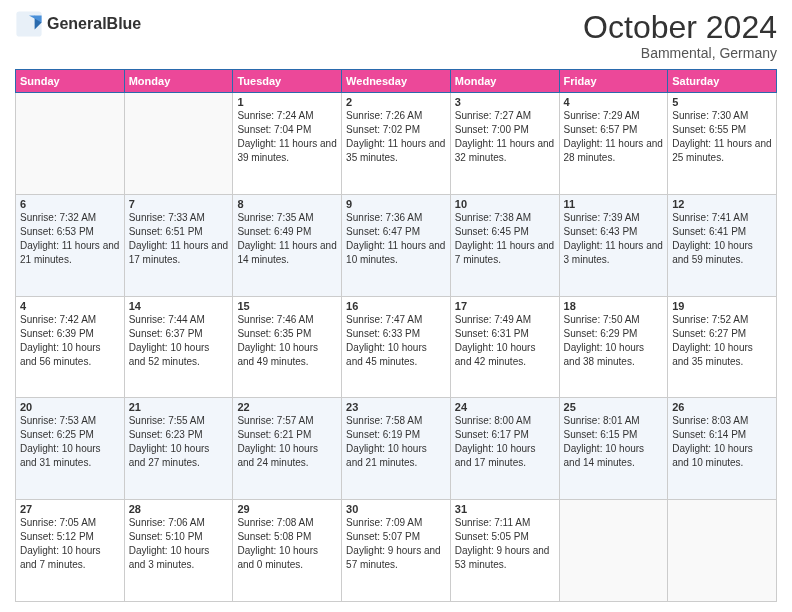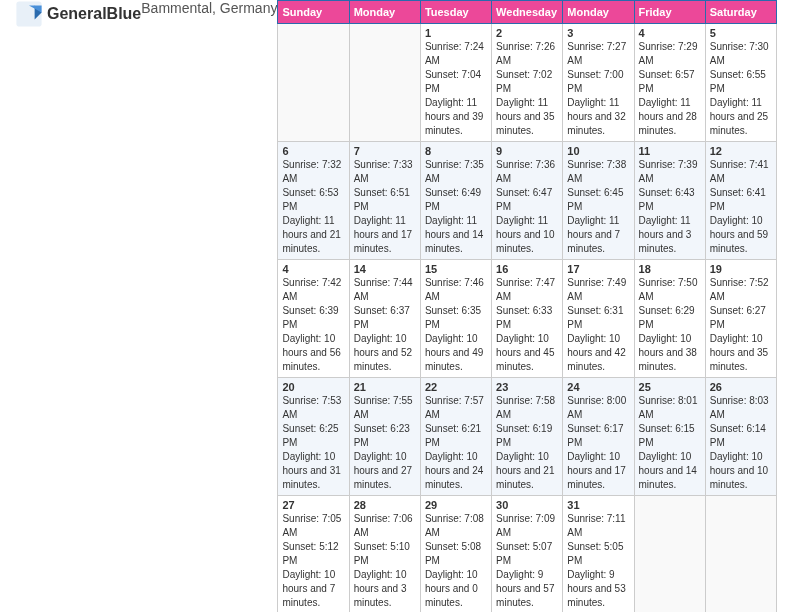--- a/index.html
+++ b/index.html
@@ -13,9 +13,9 @@
     .page {
       width: 792px;
       height: 612px;
-      padding: 0 15px;
+      padding: 10px 15px;
       display: flex;
-      flex-direction: row;
+      flex-direction: column;
     }
     .header {
       display: flex;

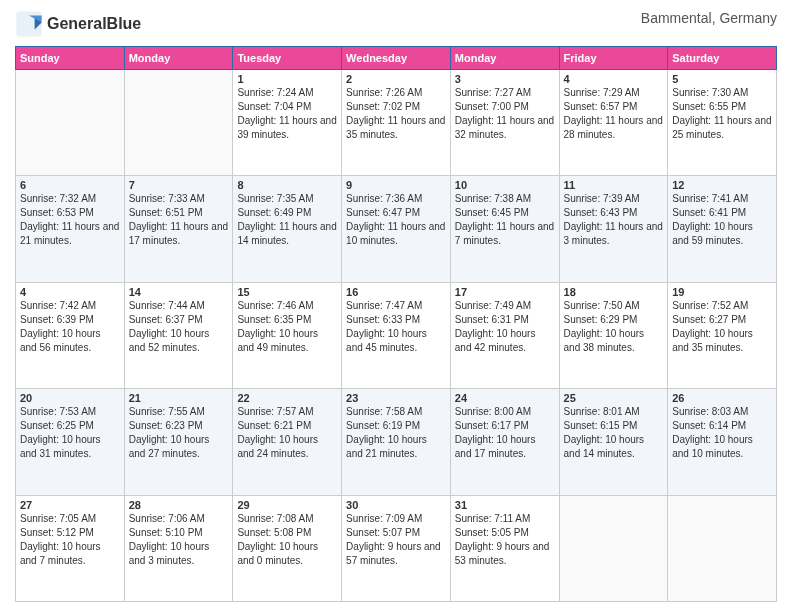--- a/index.html
+++ b/index.html
@@ -120,6 +120,7 @@
       </div>
     </div>
     <div class="title-area">
+      <div class="month-year">October 2024</div>
       <div class="location">Bammental, Germany</div>
     </div>
   </div>

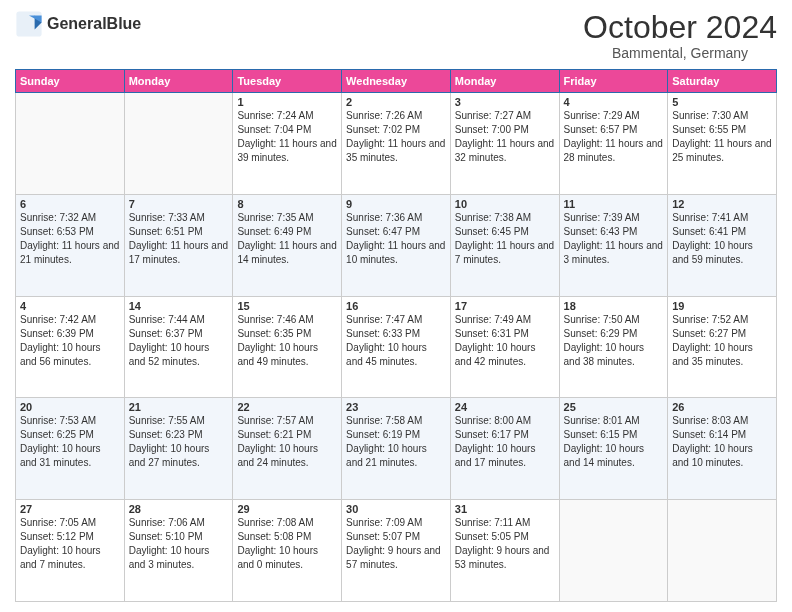--- a/index.html
+++ b/index.html
@@ -53,7 +53,6 @@
     .location {
       font-size: 14px;
       color: #555;
-      text-align: center;
     }
     .calendar {
       flex: 1;

